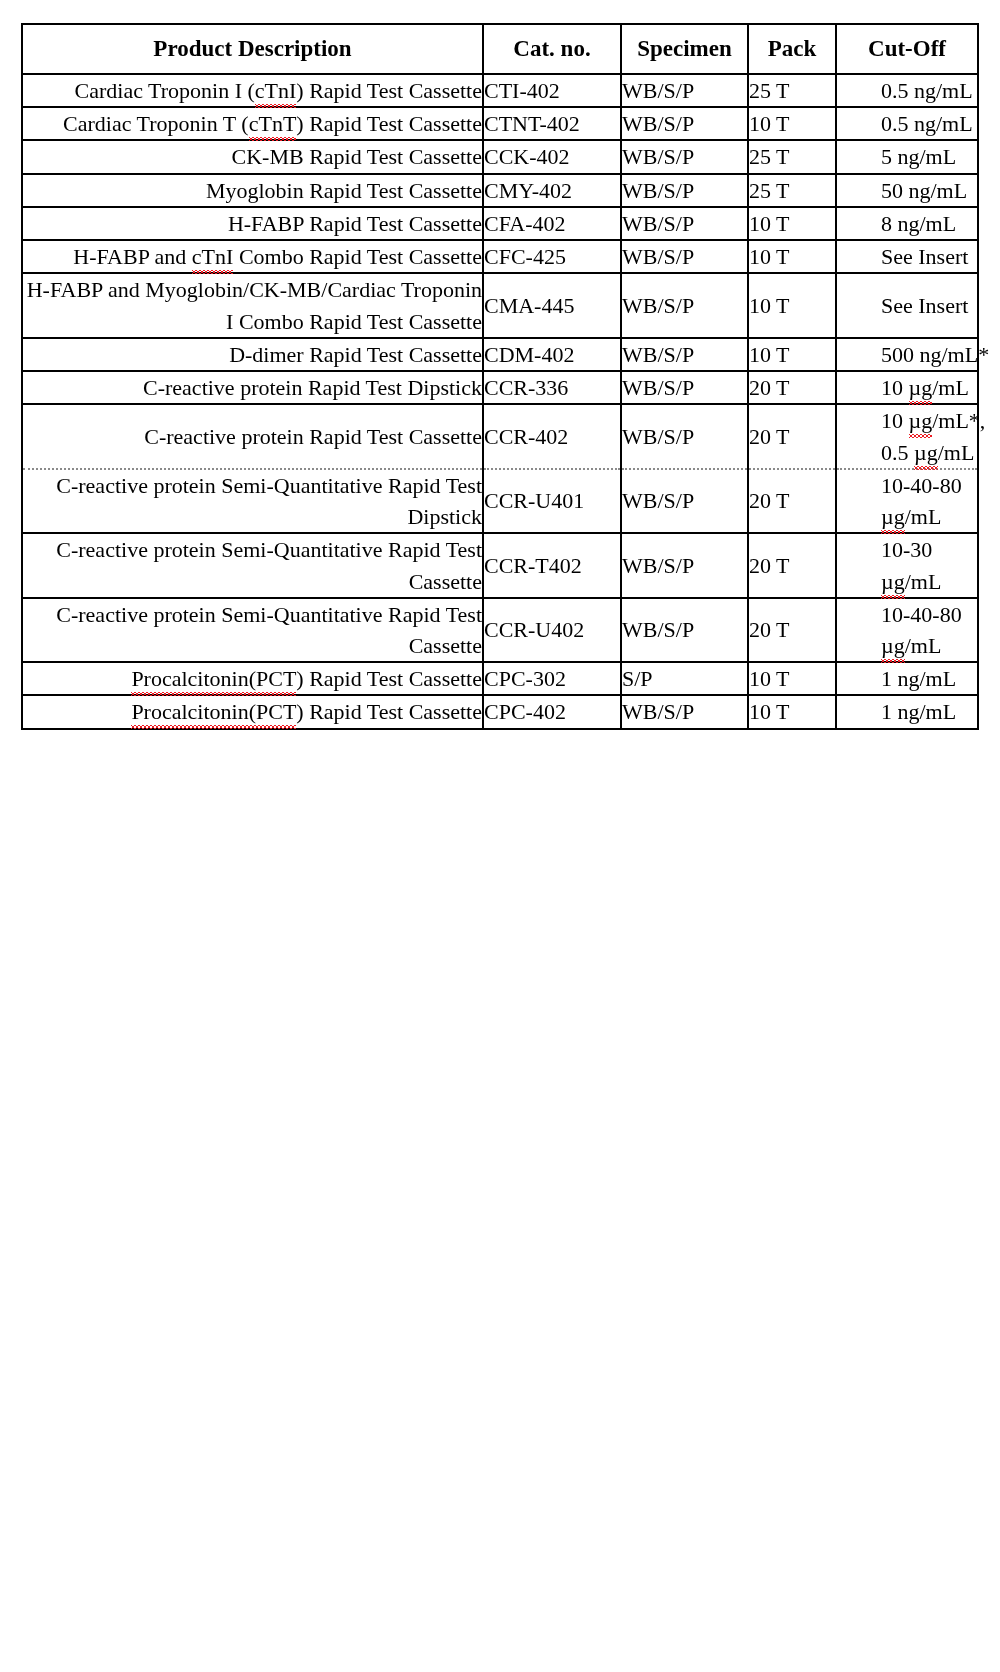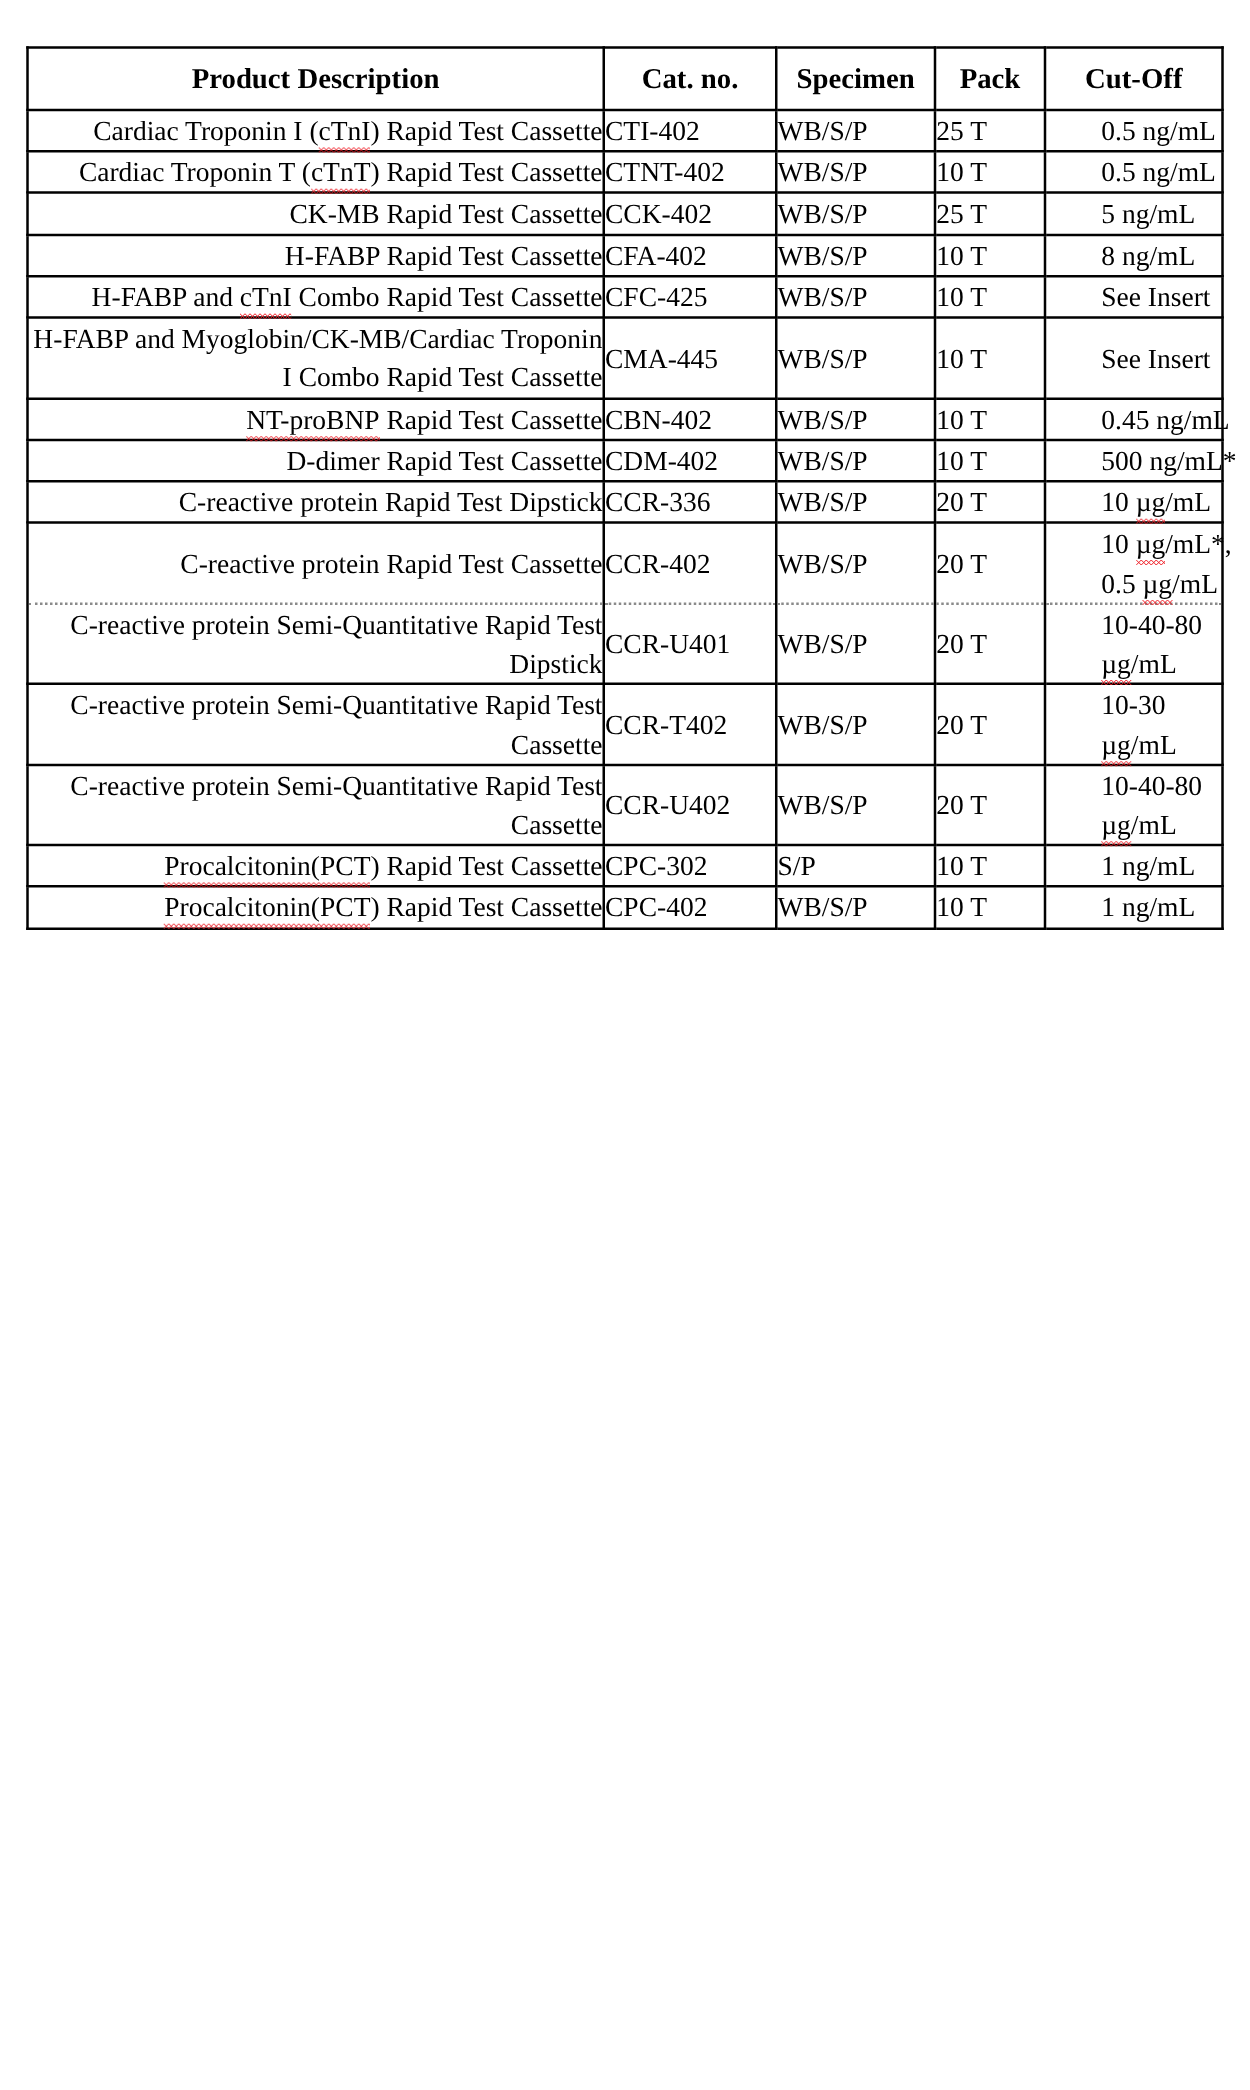--- a/index.html
+++ b/index.html
@@ -18,7 +18,7 @@
   #product-table-wrap {
     position: absolute;
     left: 21px;
-    top: 37px;
+    top: 23px;
     width: 840px;
   }
 

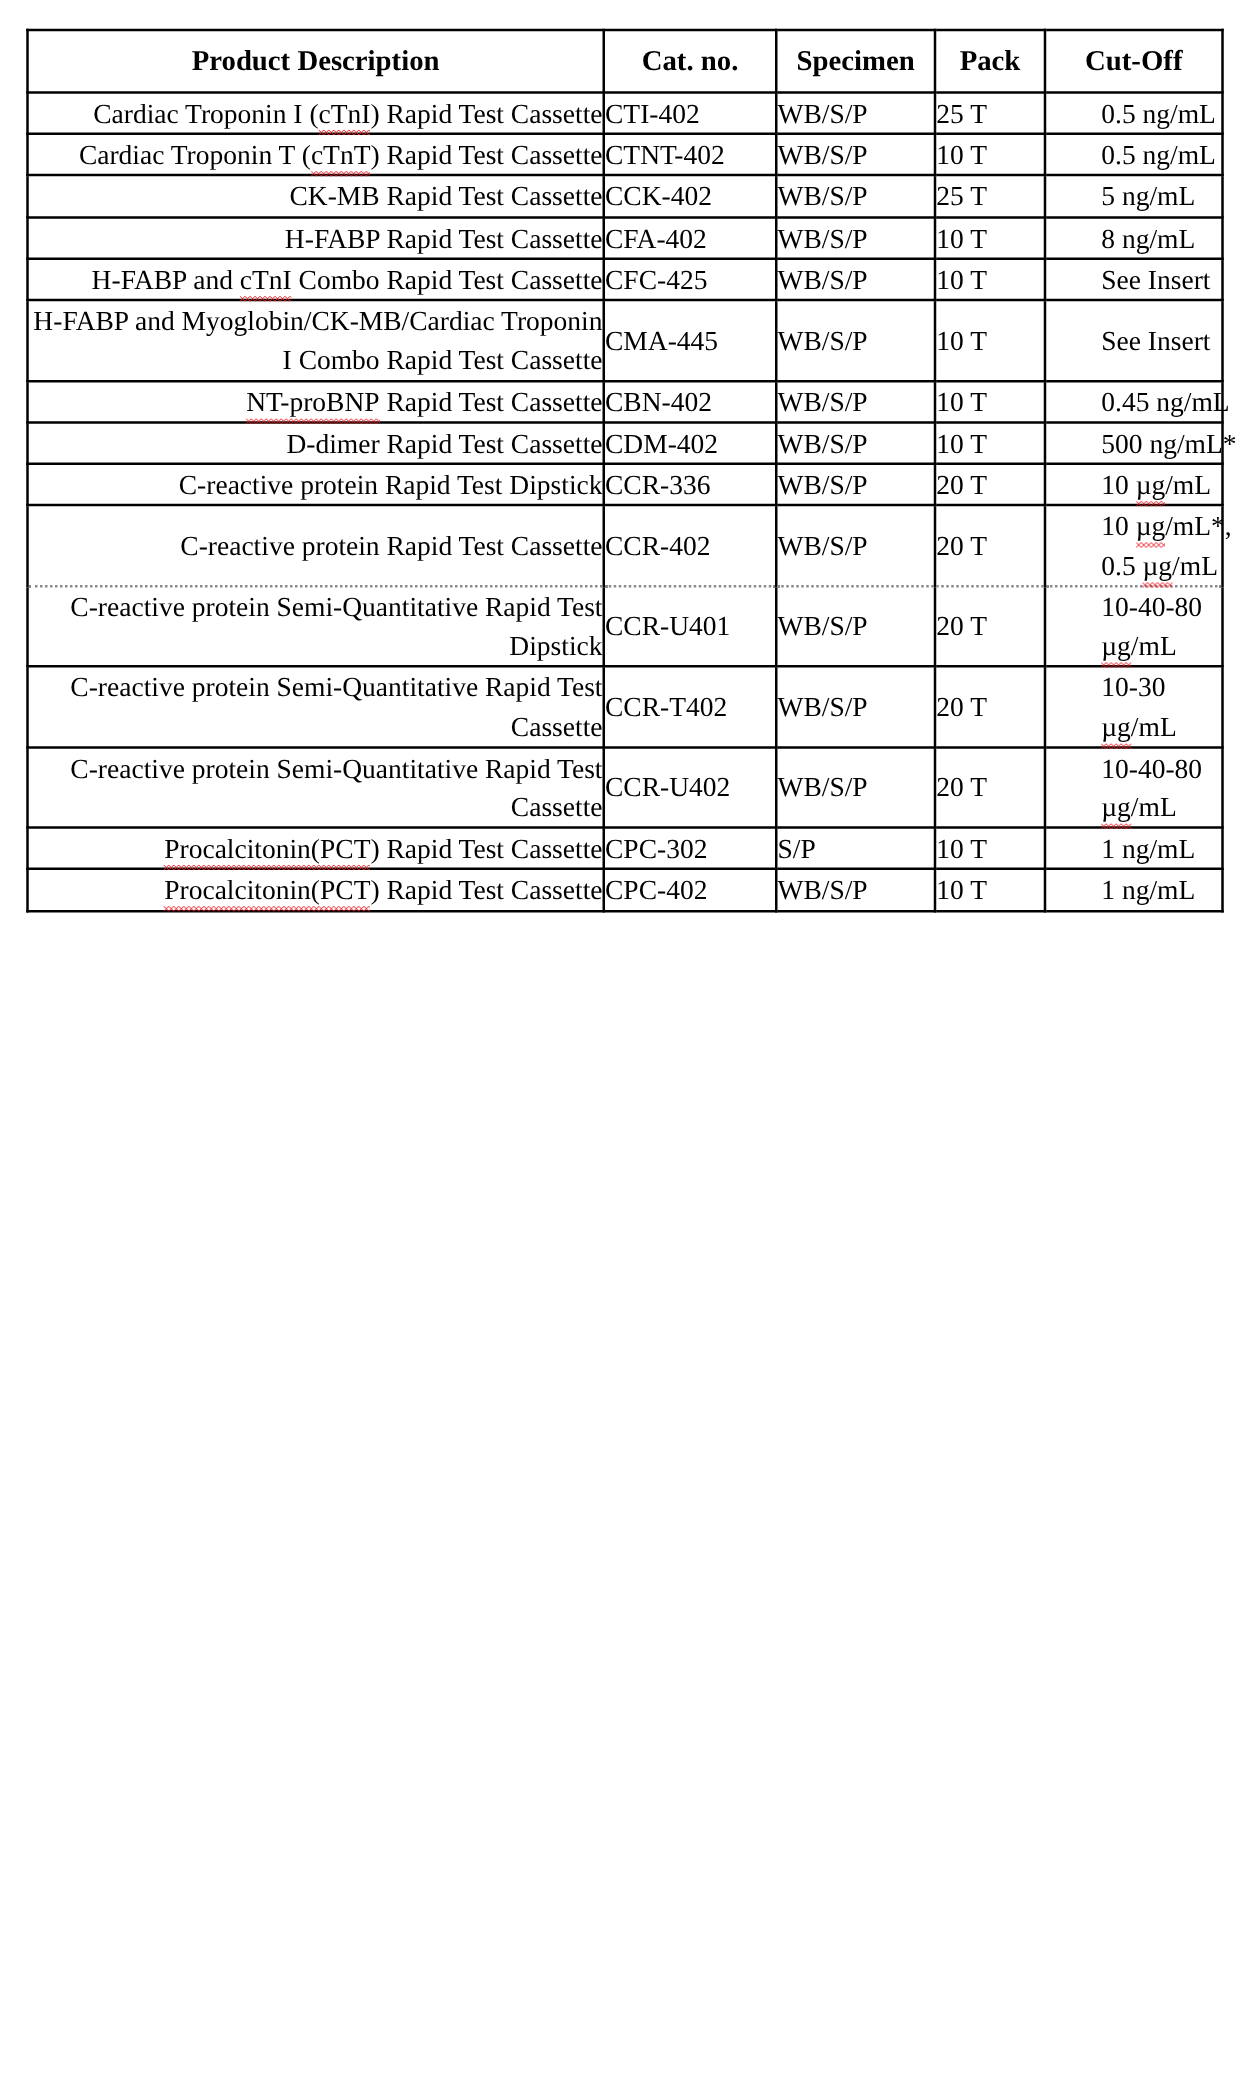--- a/index.html
+++ b/index.html
@@ -144,6 +144,13 @@
           <td class="cut"><span class="nowrap">5 ng/mL</span></td>
         </tr>
         <tr>
+          <td class="desc">Myoglobin Rapid Test Cassette</td>
+          <td class="cat">CMY-402</td>
+          <td class="spec">WB/S/P</td>
+          <td class="pack">25 T</td>
+          <td class="cut"><span class="nowrap">50 ng/mL</span></td>
+        </tr>
+        <tr>
           <td class="desc">H-FABP Rapid Test Cassette</td>
           <td class="cat">CFA-402</td>
           <td class="spec">WB/S/P</td>

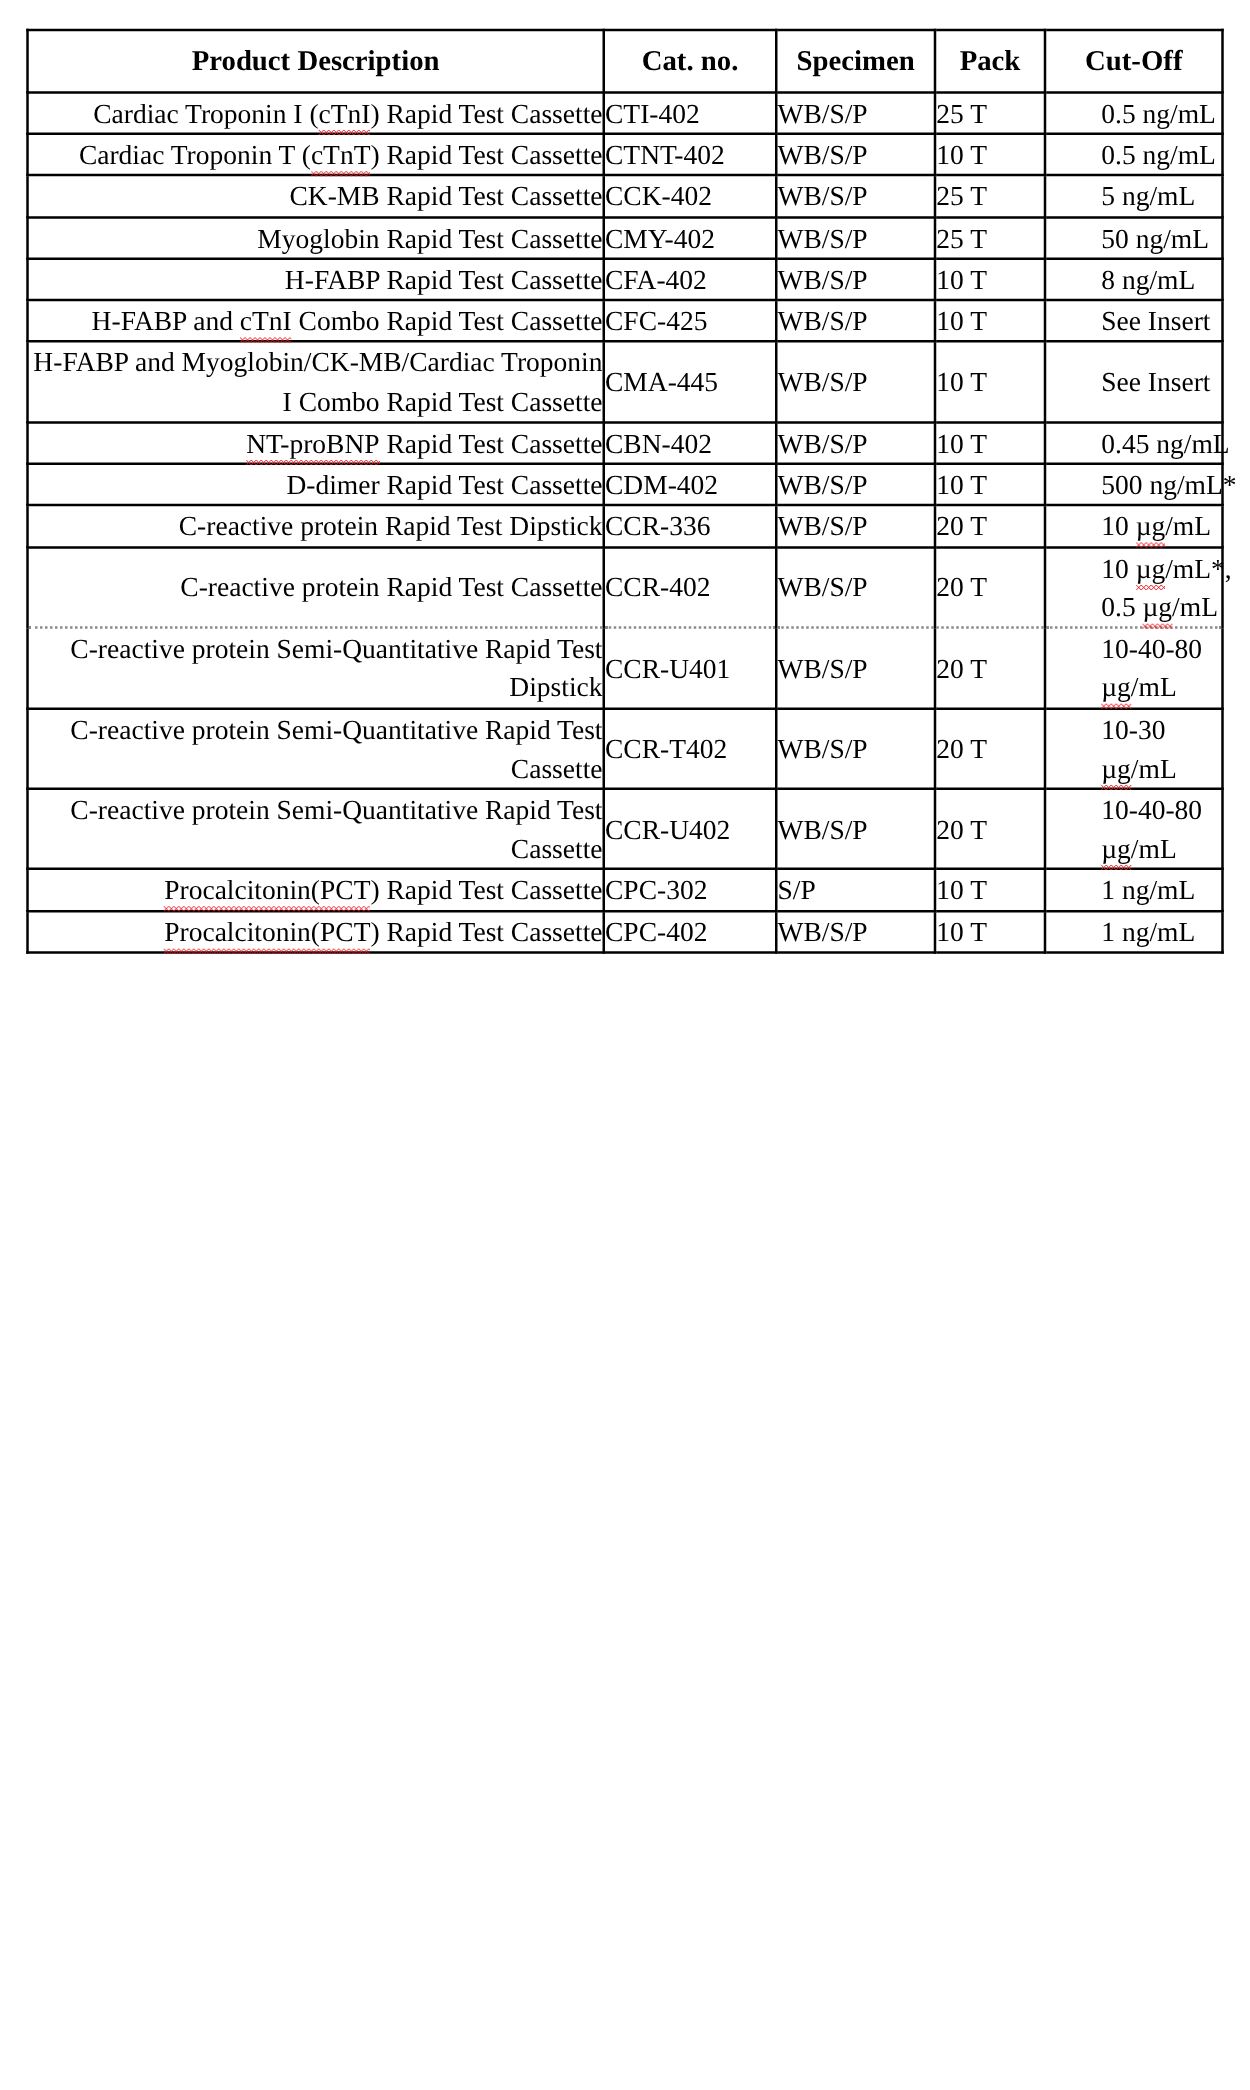--- a/index.html
+++ b/index.html
@@ -172,13 +172,6 @@
           <td class="cut"><span class="nowrap">See Insert</span></td>
         </tr>
         <tr>
-          <td class="desc"><span class="sq">NT-proBNP</span> Rapid Test Cassette</td>
-          <td class="cat">CBN-402</td>
-          <td class="spec">WB/S/P</td>
-          <td class="pack">10 T</td>
-          <td class="cut"><span class="nowrap">0.45 ng/mL</span></td>
-        </tr>
-        <tr>
           <td class="desc">D-dimer Rapid Test Cassette</td>
           <td class="cat">CDM-402</td>
           <td class="spec">WB/S/P</td>

